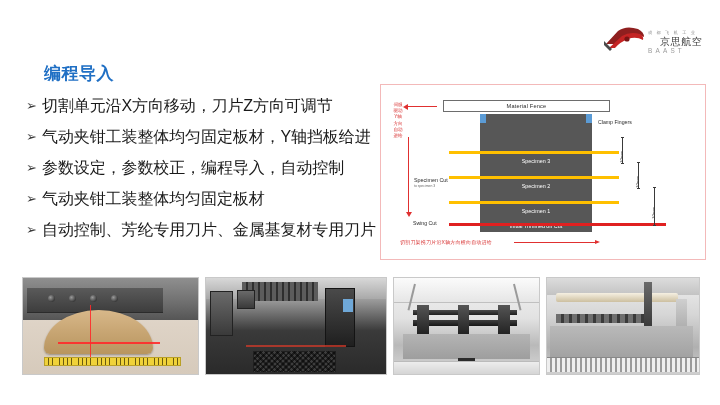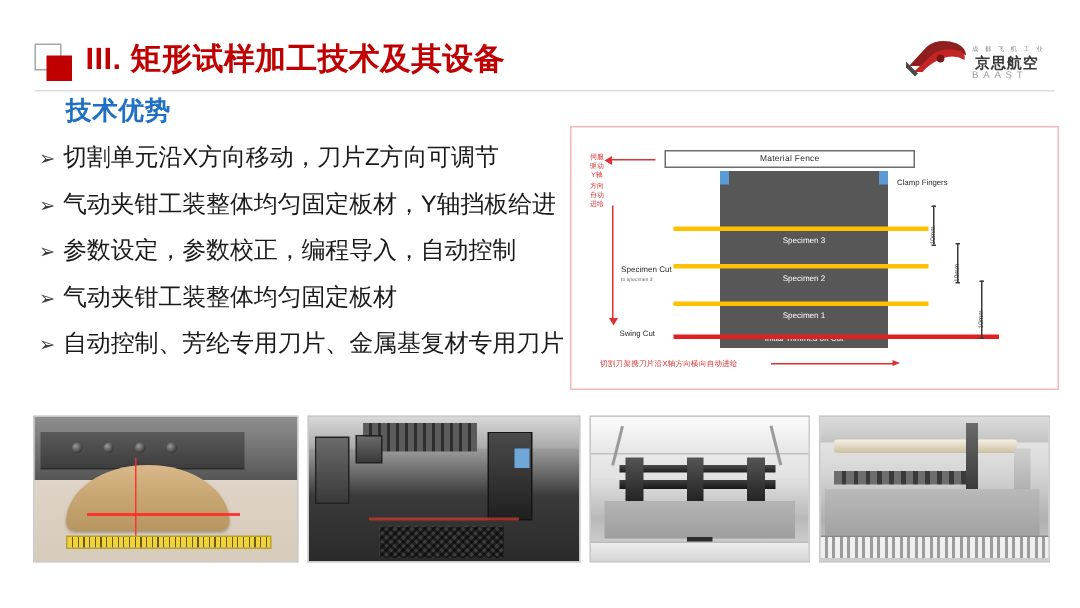--- a/index.html
+++ b/index.html
@@ -527,14 +527,6 @@
 
 <div class="slide">
 
-  <div class="title-row">
-    <div class="title-marker">
-      <div class="sq-outline"></div>
-      <div class="sq-fill"></div>
-    </div>
-    <div class="title-text">III. 矩形试样加工技术及其设备</div>
-    <div class="title-rule"></div>
-  </div>
 
   <div class="brand">
     <svg width="42" height="30" viewBox="0 0 42 30">

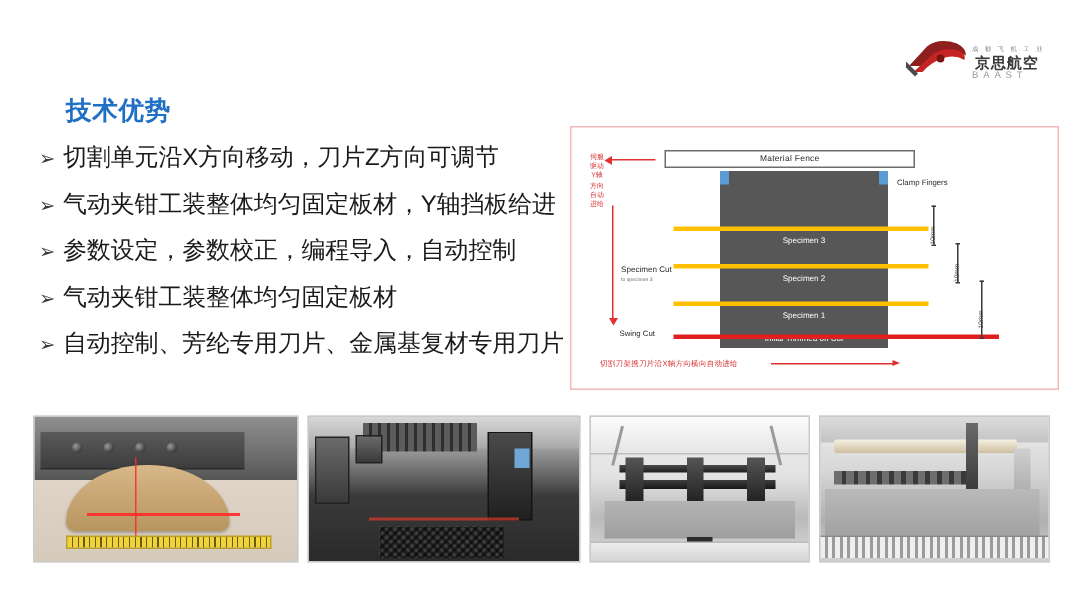--- a/index.html
+++ b/index.html
@@ -71,9 +71,9 @@
   }
   .brand-name {
     position: absolute;
-    left: 46px; top: 9px;
+    left: 56px; top: 9px;
     font-size: 10px;
-    font-weight: 700;
+    font-weight: 400;
     color: #3a3a3a;
     letter-spacing: 0.6px;
     white-space: nowrap;

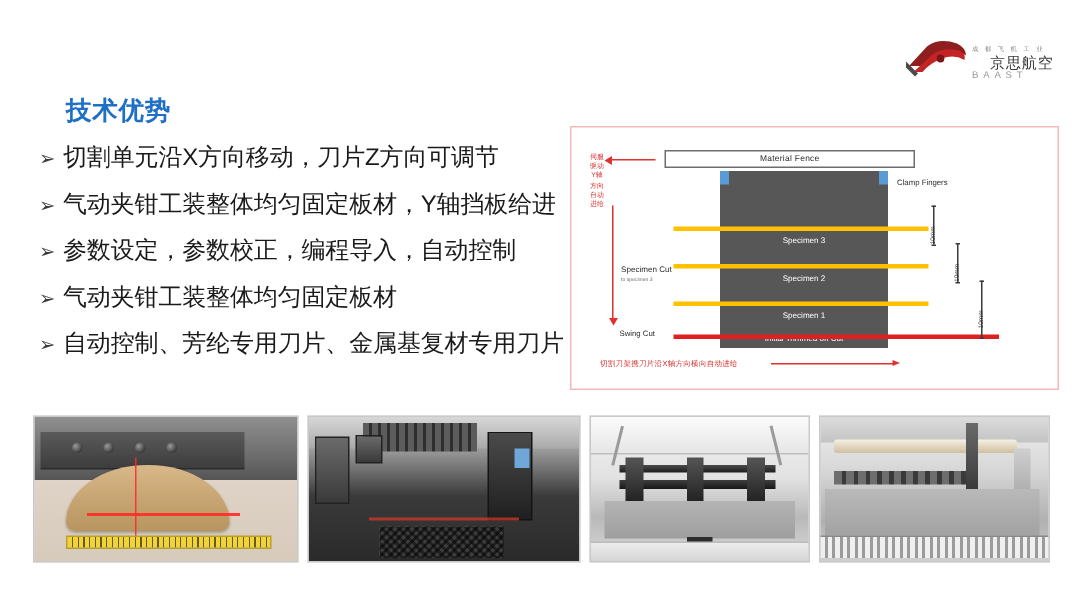--- a/index.html
+++ b/index.html
@@ -540,7 +540,7 @@
     <div class="brand-sub">BAAST</div>
   </div>
 
-  <div class="section-heading">技术优势</div>
+  <div class="section-heading">编程导入</div>
 
   <div class="bullets">
     <div class="bullet">

